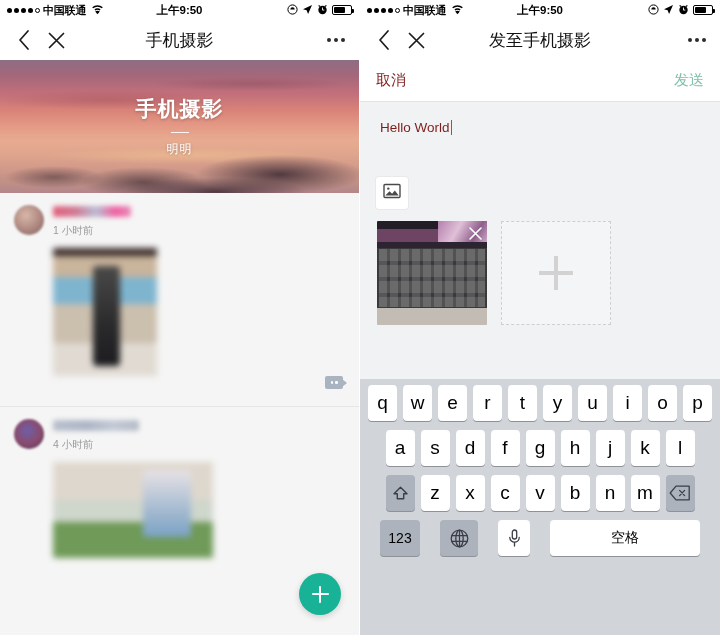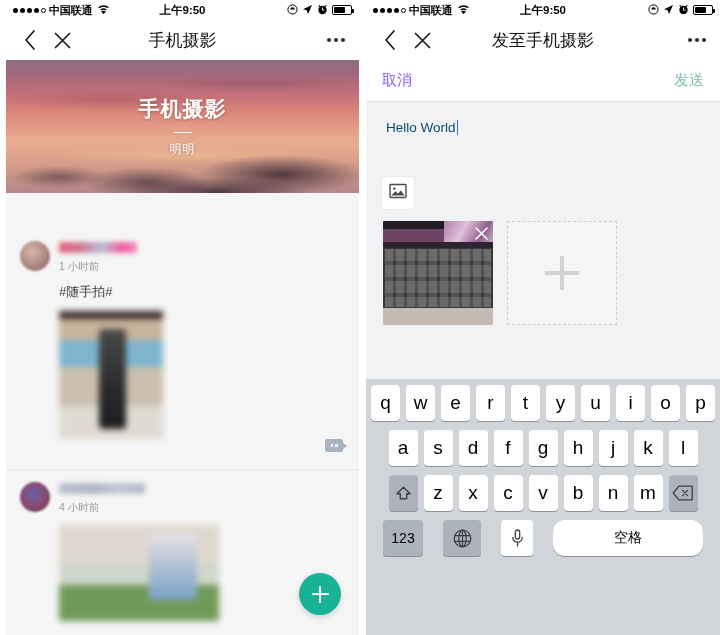--- a/index.html
+++ b/index.html
@@ -10,7 +10,7 @@
     overflow: hidden;
   }
   .screen-wrap { display: flex; width: 720px; height: 635px; }
-  .phone { width: 360px; height: 635px; position: relative; background: #fff; overflow: hidden; padding-left: 6px; }
+  .phone { width: 360px; height: 635px; position: relative; background: #fff; overflow: hidden; }
   .phone.left { border-right: 1px solid #ffffff; }
 
   

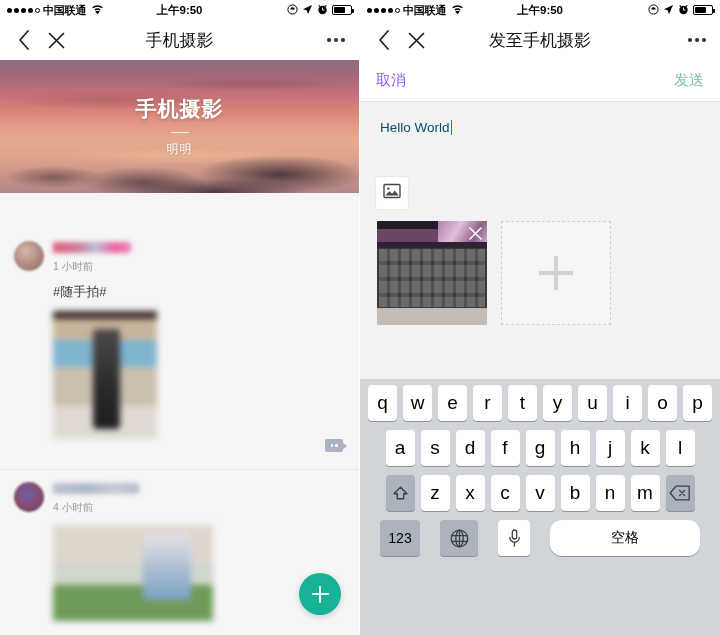--- a/index.html
+++ b/index.html
@@ -143,7 +143,7 @@
     height: 42px; display: flex; align-items: center; justify-content: space-between;
     padding: 0 16px; background: #fff; border-bottom: 1px solid #e3e3e3;
   }
-  .compose-cancel { font-size: 15px; color: #8b5cf6; cursor: pointer; }
+  .compose-cancel { font-size: 15px; color: #7f1d1d; cursor: pointer; }
   .compose-send { font-size: 15px; color: #7fc0ad; cursor: pointer; }
 
   .compose-body { background: #f1f2f3; height: 277px; position: relative; }

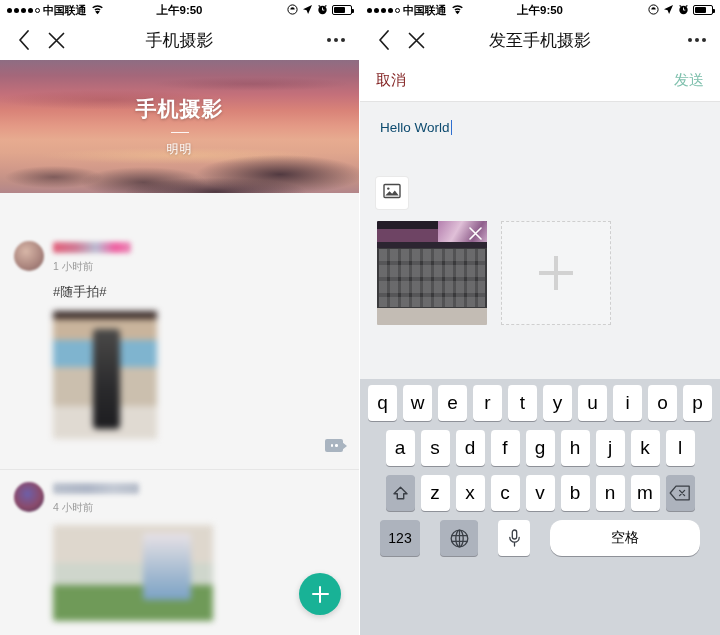--- a/index.html
+++ b/index.html
@@ -148,7 +148,7 @@
 
   .compose-body { background: #f1f2f3; height: 277px; position: relative; }
   .compose-input {
-    padding: 18px 16px 0 20px; font-size: 13.5px; color: #0c4a6e;
+    padding: 18px 16px 0 20px; font-size: 13.5px; color: #7f1d1d;
     display: flex; align-items: center;
   }
   .caret { display: inline-block; width: 1.5px; height: 15px; background: #2f6fd0; margin-left: 1px; }

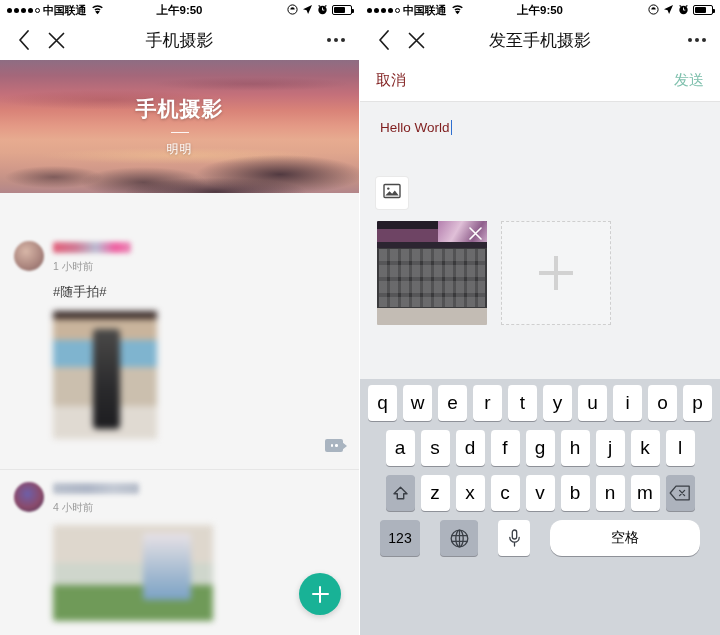--- a/index.html
+++ b/index.html
@@ -79,7 +79,7 @@
   .banner-rule { width: 18px; height: 1px; background: rgba(255,255,255,.9); margin: 9px 0 8px; }
   .banner-sub { font-size: 12px; letter-spacing: 1px; text-shadow: 0 1px 3px rgba(0,0,0,.25); }
 
-  .post { background: #f5f5f5; padding: 12px 0 0 0; position: relative; margin-top: 36px; }
+  .post { background: #f5f5f5; padding: 12px 0 0 0; position: relative; }
   .post + .post { border-top: 1px solid #e6e6e6; margin-top: 8px; }
   .post-head { display: flex; padding: 0 14px; }
   .avatar { width: 30px; height: 30px; border-radius: 50%; flex: none; filter: blur(1.2px); }

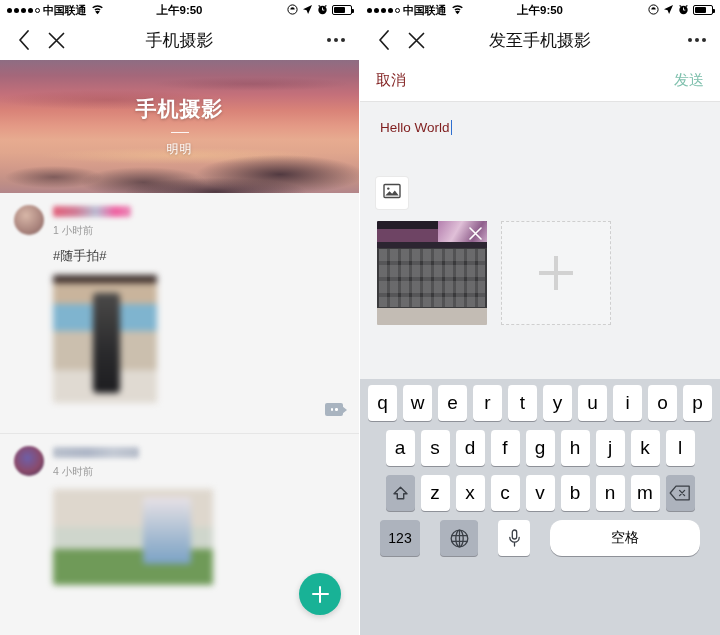--- a/index.html
+++ b/index.html
@@ -312,7 +312,6 @@
             <div class="timestamp">1 小时前</div>
           </div>
         </div>
-        <div class="post-text">#随手拍#</div>
         <div class="post-photo">
             <div class="photo1"></div>
           </div>

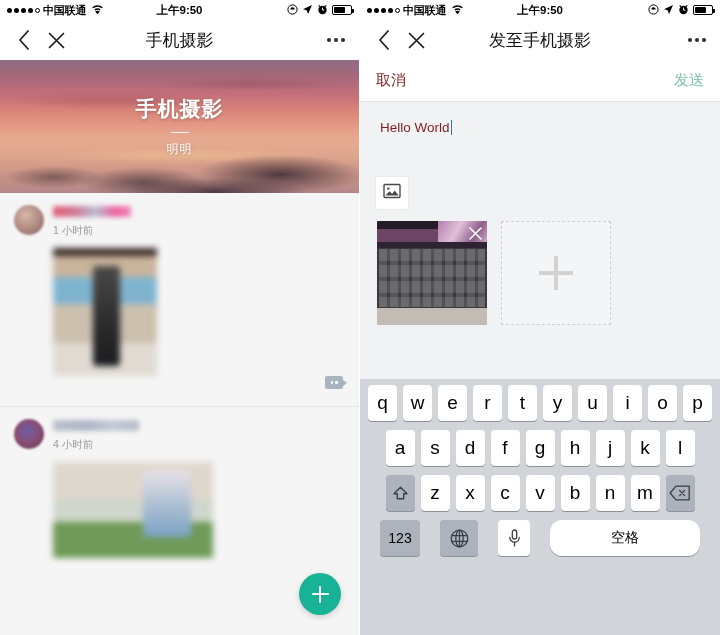--- a/index.html
+++ b/index.html
@@ -221,7 +221,7 @@
   .key.num { width: 40px; font-size: 14px; }
   .key.globe { width: 38px; }
   .key.mic { width: 32px; background: #fff; }
-  .key.space { flex: 1; font-size: 14px; max-width: 150px; border-radius: 12px; }
+  .key.space { flex: 1; font-size: 14px; max-width: 150px; }
   .key.enter { width: 72px; font-size: 14px; background: #adb3bd; }
 </style>
 </head>

